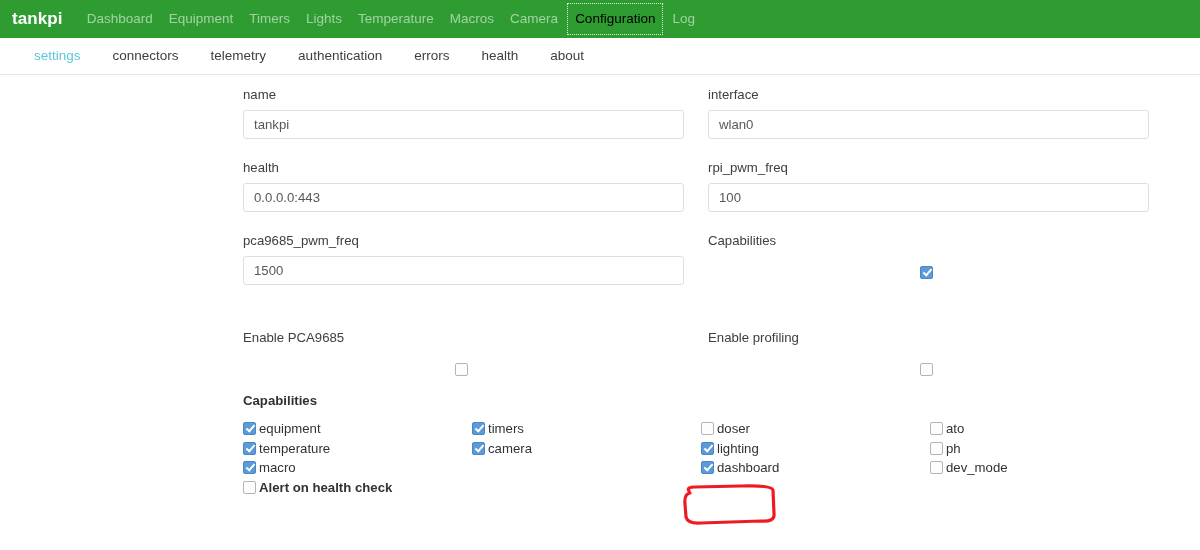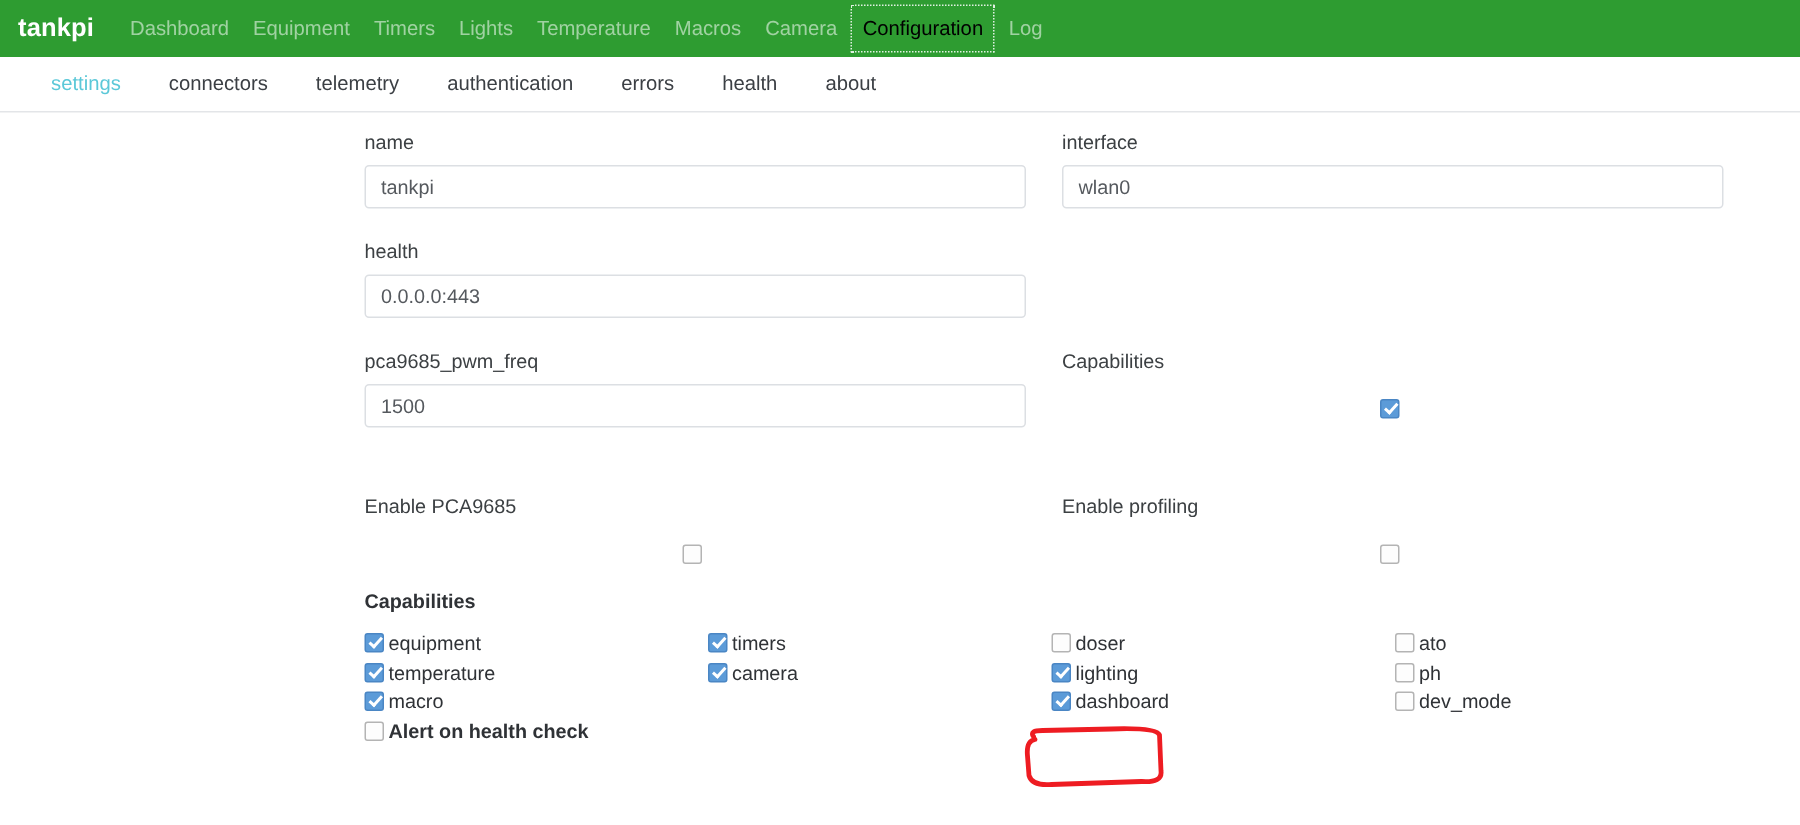--- a/index.html
+++ b/index.html
@@ -248,6 +248,10 @@
         <div class="field-label">health</div>
         <input class="text-input" type="text" value="0.0.0.0:443" style="">
       </div>
+      <div class="col">
+        <div class="field-label">rpi_pwm_freq</div>
+        <input class="text-input" type="text" value="100" style="">
+      </div>
     </div>
 
     <div class="field-gap"></div>

